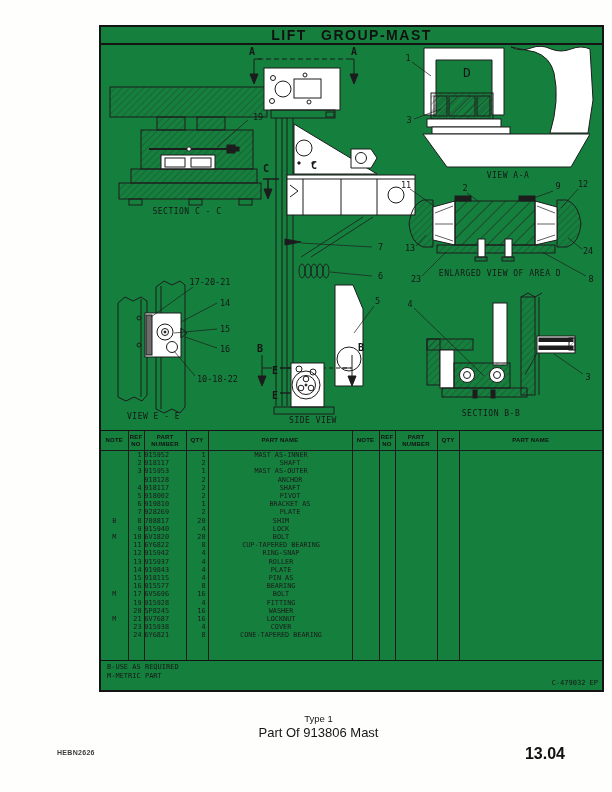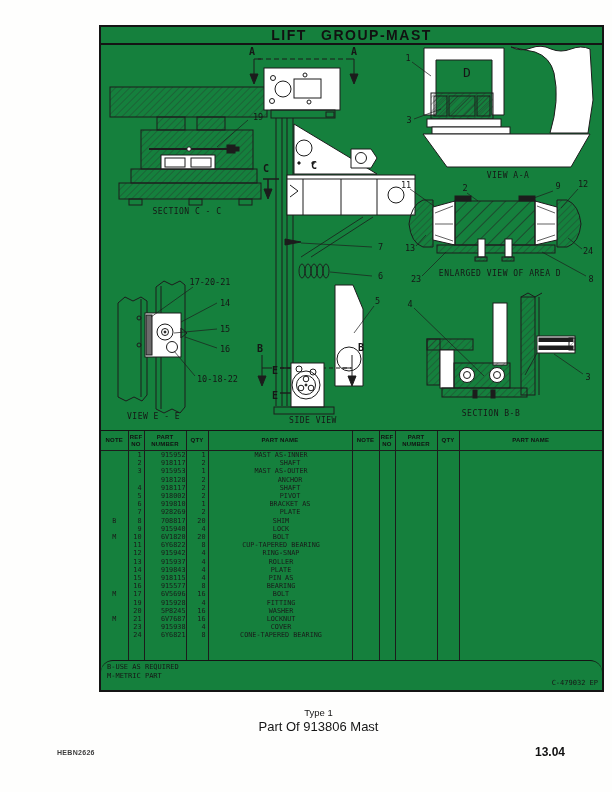--- a/index.html
+++ b/index.html
@@ -25,7 +25,7 @@
   .ptable tbody td{height:8.2px;font-family:"DejaVu Sans Mono",monospace;font-size:6.8px;line-height:8.2px;color:#1a1a1a;}
   .ptable td.c0,.ptable td.c5{text-align:center;}
   .ptable td.c1,.ptable td.c6{text-align:right;padding-right:2px;}
-  .ptable td.c2,.ptable td.c7{text-align:right;}
+  .ptable td.c2,.ptable td.c7{text-align:left;}
   .ptable td.c3,.ptable td.c8{text-align:right;padding-right:2px;}
   .ptable td.c4,.ptable td.c9{text-align:center;padding-left:2px;}
   .ptable td.c4.ind{padding-left:20px;}

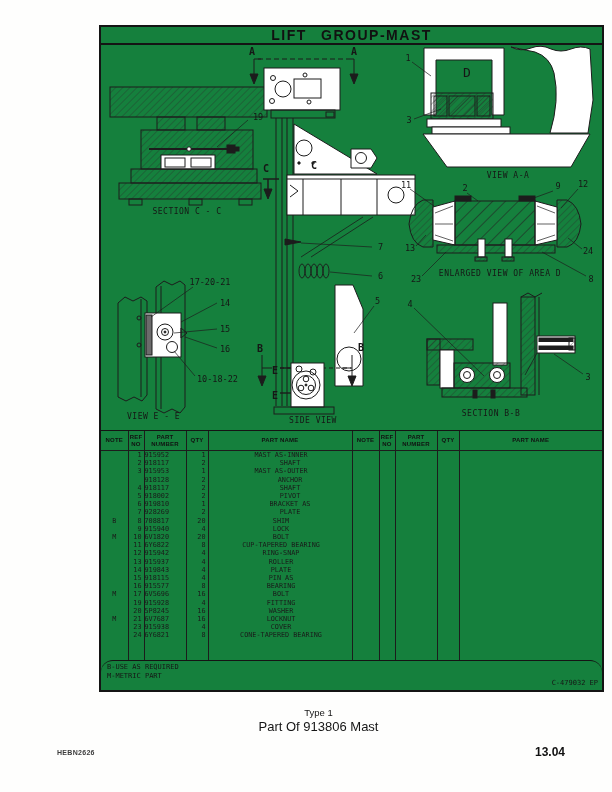--- a/index.html
+++ b/index.html
@@ -31,7 +31,7 @@
   .ptable td.c4.ind{padding-left:20px;}
   .ptable tr.filler td{height:auto;}
   .footnotes{position:relative;height:29px;border-top:1px solid #141414;box-sizing:border-box;
-             font-family:"DejaVu Sans Mono",monospace;font-size:7px;line-height:8.5px;border-radius:12px;}
+             font-family:"DejaVu Sans Mono",monospace;font-size:7px;line-height:8.5px;}
   .footnotes .fn{position:absolute;left:6px;top:2px;white-space:pre;}
   .footnotes .refcode{position:absolute;right:4px;bottom:2px;}
   .captions{position:absolute;left:66px;top:695px;width:505px;text-align:center;}

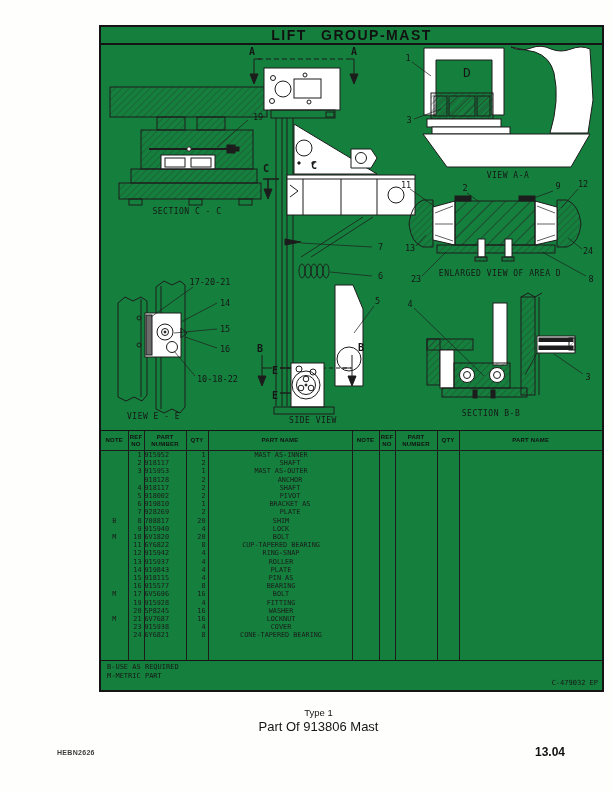--- a/index.html
+++ b/index.html
@@ -36,7 +36,7 @@
   .footnotes .refcode{position:absolute;right:4px;bottom:2px;}
   .captions{position:absolute;left:66px;top:695px;width:505px;text-align:center;}
   .captions .l1{font-size:11px;font-weight:bold;letter-spacing:0.4px;word-spacing:3px;}
-  .captions .l2{font-size:9.5px;margin-top:12px;}
+  .captions .l2{font-size:9.5px;margin-top:18px;}
   .captions .l3{font-size:13px;margin-top:1px;}
   .formnum{position:absolute;left:57px;top:749px;font-size:7px;font-weight:bold;color:#3c3c3c;letter-spacing:0.3px;}
   .pagenum{position:absolute;right:47px;top:745px;font-size:12px;font-weight:bold;color:#111;}

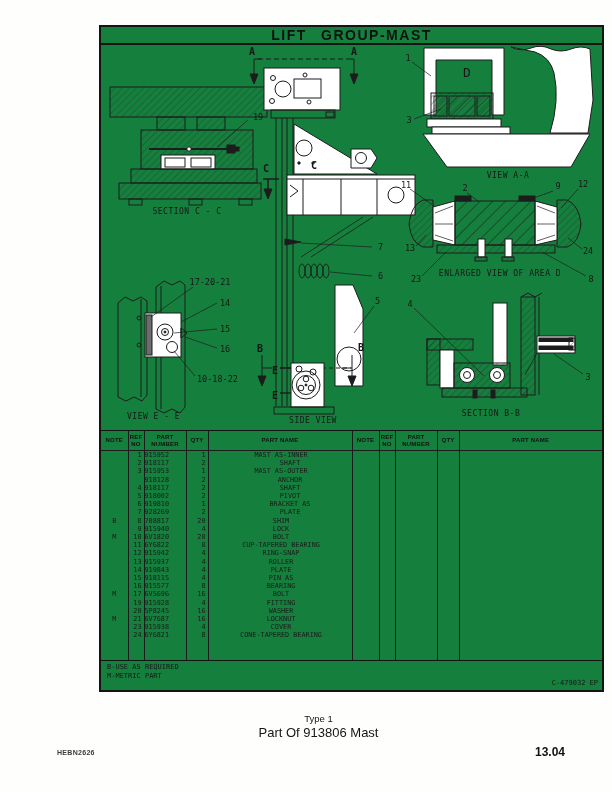--- a/index.html
+++ b/index.html
@@ -39,7 +39,7 @@
   .captions .l2{font-size:9.5px;margin-top:18px;}
   .captions .l3{font-size:13px;margin-top:1px;}
   .formnum{position:absolute;left:57px;top:749px;font-size:7px;font-weight:bold;color:#3c3c3c;letter-spacing:0.3px;}
-  .pagenum{position:absolute;right:47px;top:745px;font-size:12px;font-weight:bold;color:#111;}
+  .pagenum{position:absolute;right:47px;top:745px;font-size:16px;font-weight:bold;color:#111;}
 </style>
 </head>
 <body>

